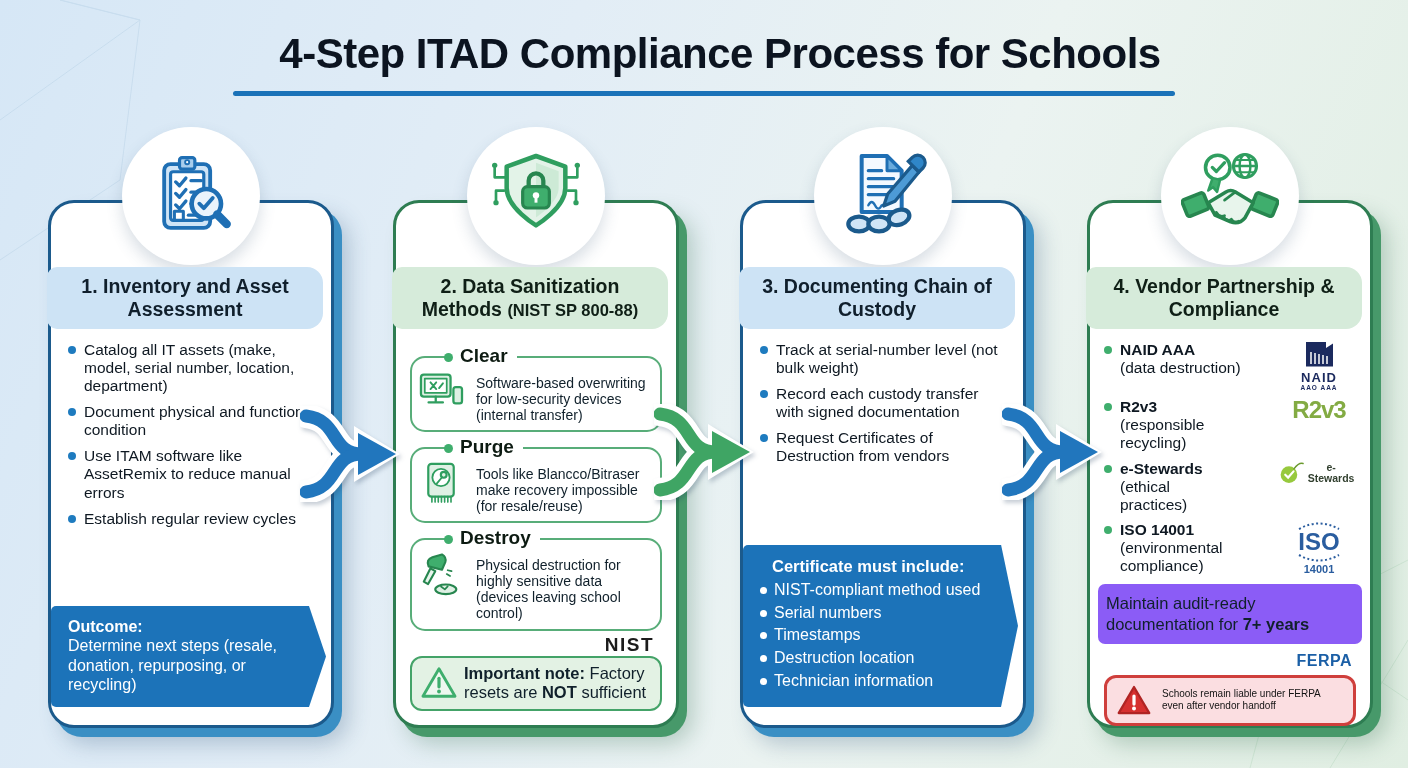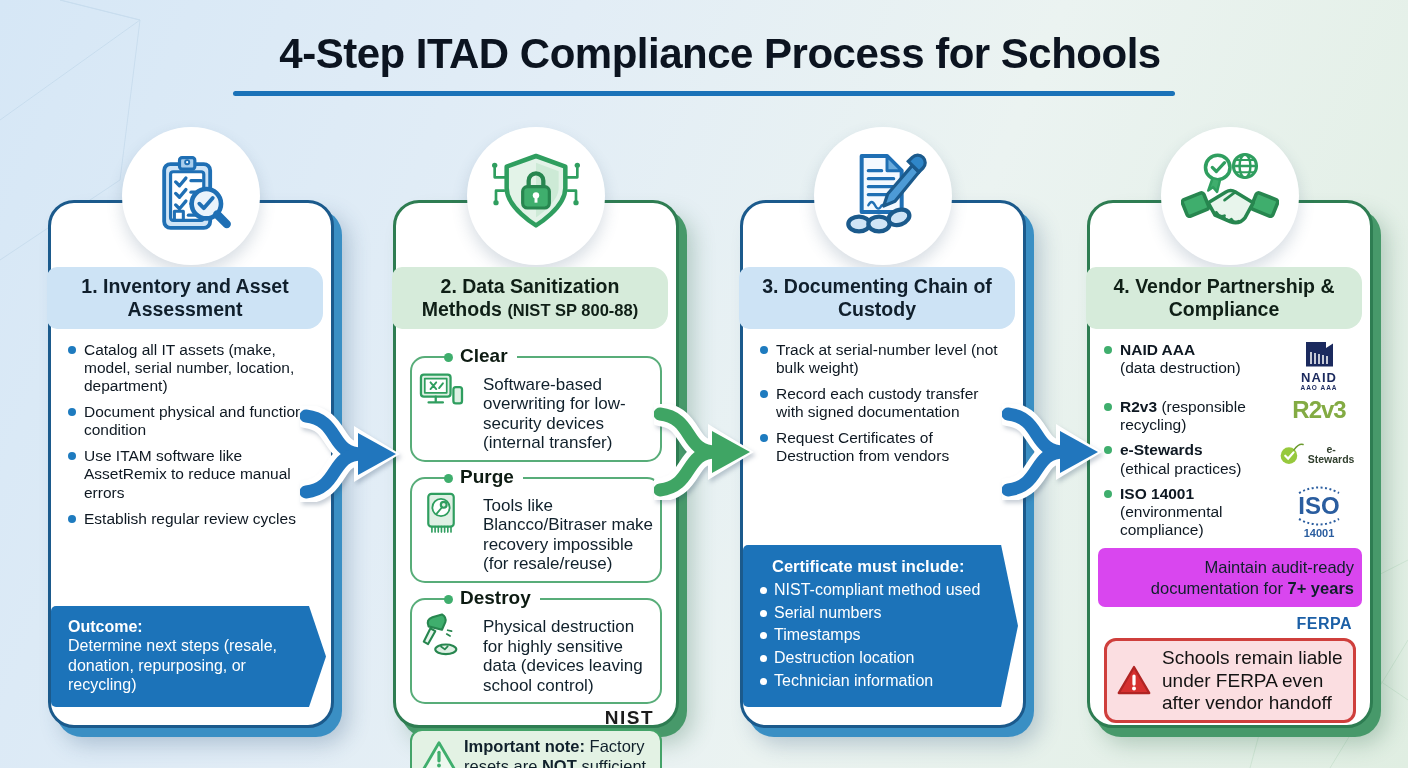--- a/index.html
+++ b/index.html
@@ -54,7 +54,7 @@
 
   
   .method{position:relative;border:2.5px solid #58ad79;border-radius:15px;
-    margin:15px 0 0;padding:11px 6px 7px 6px;display:flex;gap:19px;align-items:flex-start;}
+    margin:15px 0 0;padding:11px 6px 7px 6px;display:flex;gap:12px;align-items:flex-start;}
   .method-title{position:absolute;top:-13px;left:34px;background:#fff;
     padding:0 9px 0 14px;font-size:19px;font-weight:bold;color:#0d1b12;}
   .method-title::before{content:"";position:absolute;left:-2px;top:8px;width:9px;height:9px;

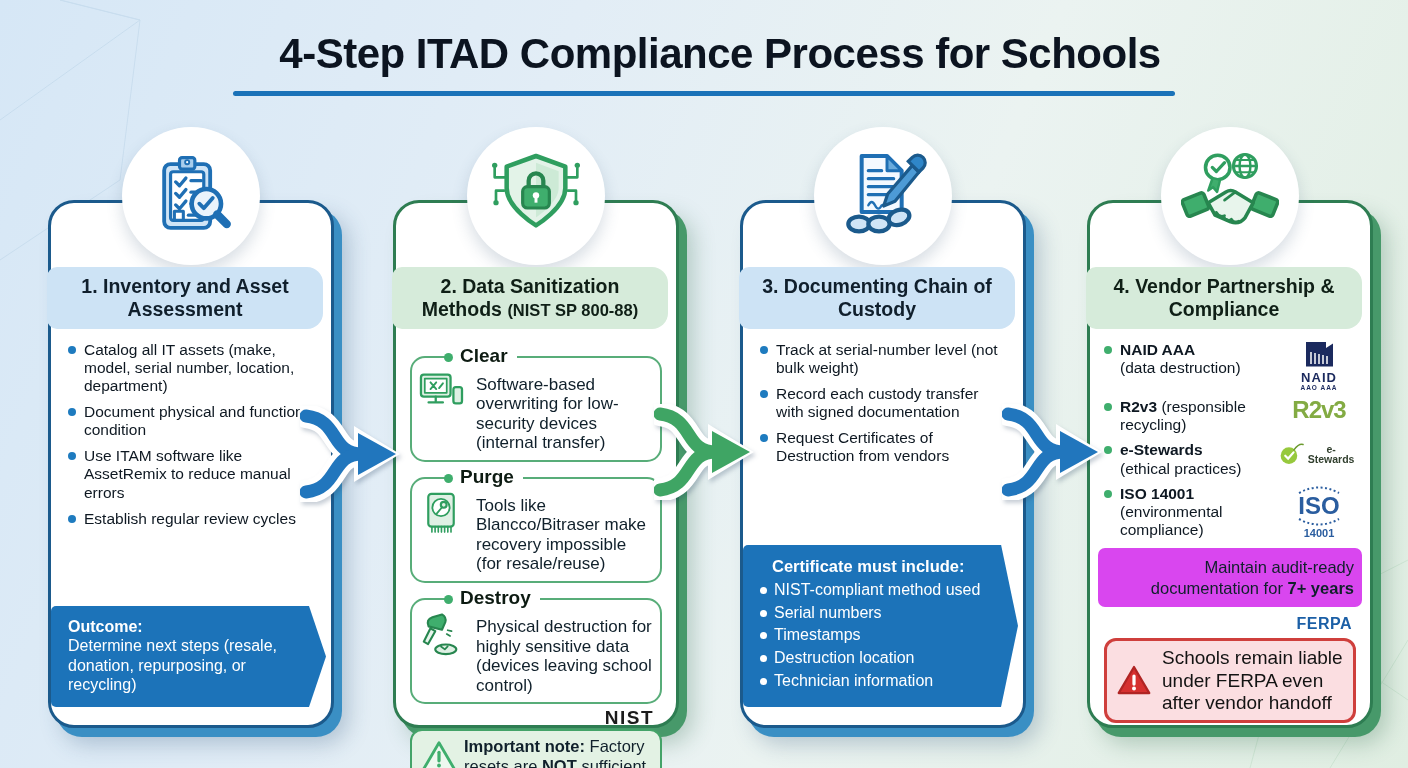--- a/index.html
+++ b/index.html
@@ -71,7 +71,7 @@
   .note-box b{font-weight:bold;}
 
   
-  .cert-row{display:flex;align-items:flex-start;margin-bottom:7px;}
+  .cert-row{display:flex;align-items:flex-start;margin-bottom:7px;gap:41px;}
   .cert-text{flex:1;position:relative;padding-left:16px;font-size:15.5px;line-height:1.17;color:#0e1822;}
   .cert-text::before{content:"";position:absolute;left:0;top:5px;width:8px;height:8px;border-radius:50%;background:#3fae6d;}
   .cert-name{font-weight:bold;}

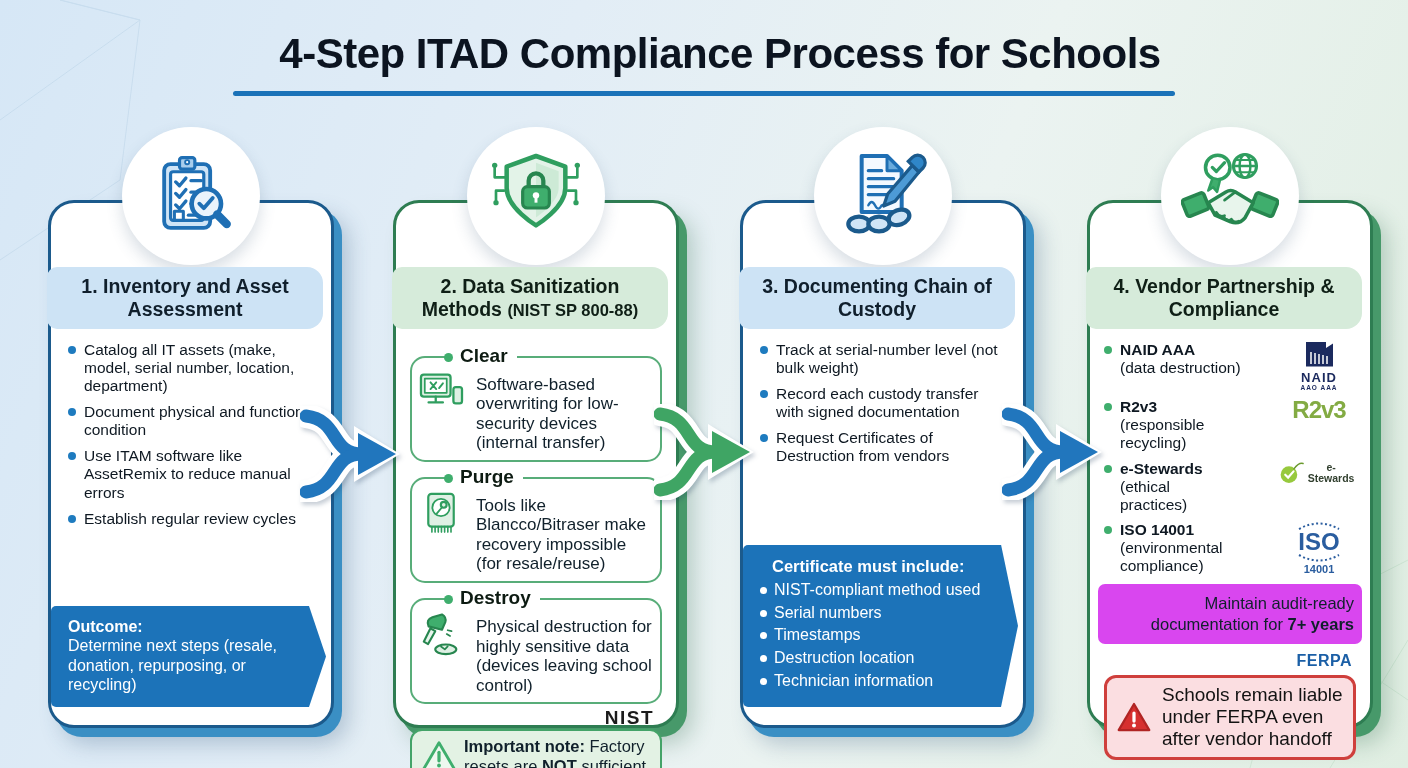--- a/index.html
+++ b/index.html
@@ -60,7 +60,7 @@
   .method-title::before{content:"";position:absolute;left:-2px;top:8px;width:9px;height:9px;
     border-radius:50%;background:#3fae6d;}
   .method-icon{flex:0 0 46px;display:flex;justify-content:center;}
-  .method-desc{font-size:17px;line-height:1.15;color:#10202b;padding-top:6px;}
+  .method-desc{font-size:14px;line-height:1.15;color:#10202b;padding-top:6px;}
 
   .nist-wordmark{text-align:right;font-weight:bold;font-size:19px;letter-spacing:1.5px;
     color:#1c1c1c;margin:3px 8px 0 0;}

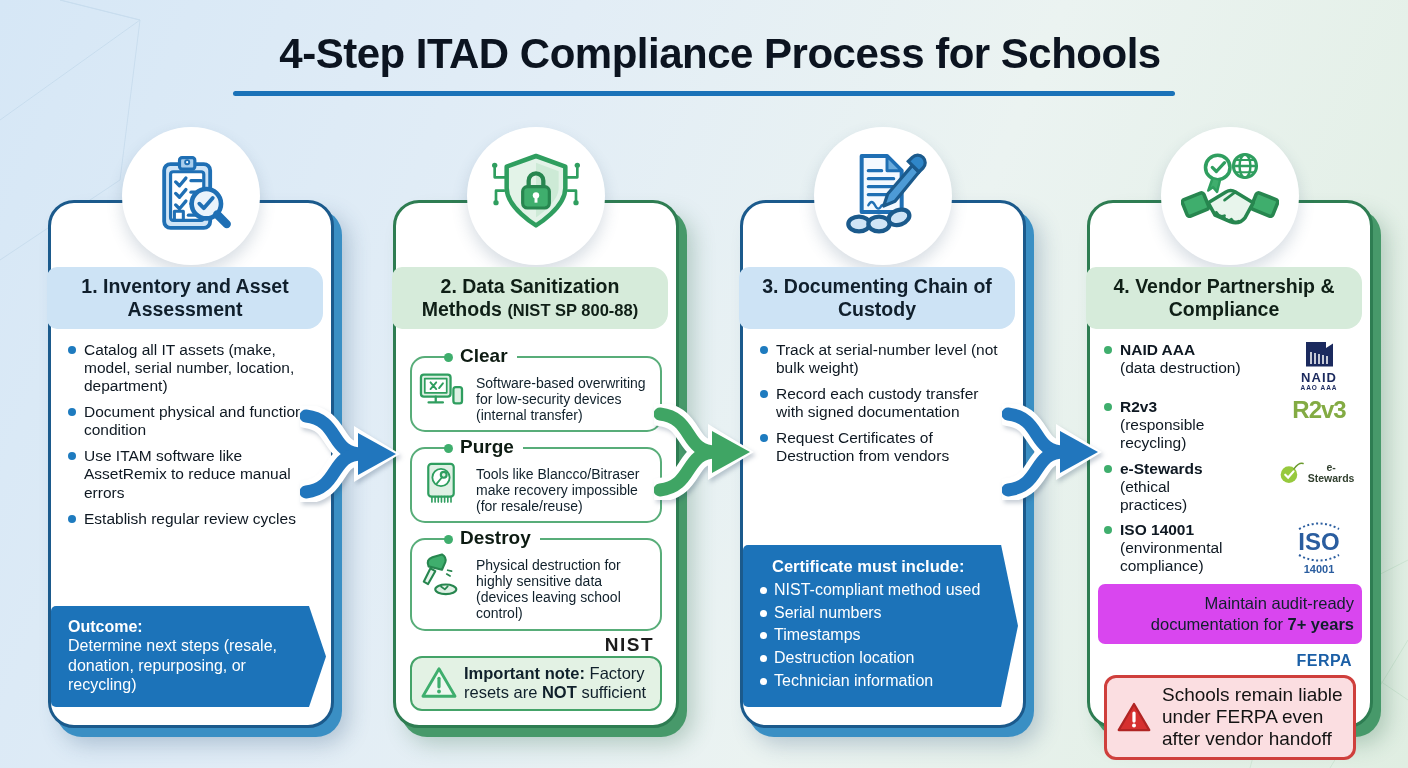--- a/index.html
+++ b/index.html
@@ -86,8 +86,8 @@
   .logo-iso .iso-sub{display:block;font-weight:bold;font-size:11px;color:#2a5d9f;margin-top:1px;}
   .iso-arc{display:block;margin:0 auto;}
 
-  .audit-banner{background:#d946ef;border-radius:7px;margin:2px -6px 0 -6px;padding:9px 8px;
-    text-align:right;font-size:16.5px;line-height:1.25;color:#10202b;}
+  .audit-banner{background:#8b5cf6;border-radius:7px;margin:2px -6px 0 -6px;padding:9px 8px;
+    text-align:left;font-size:16.5px;line-height:1.25;color:#10202b;}
   .audit-banner b{font-weight:bold;}
   .ferpa-label{text-align:right;font-weight:bold;color:#1b5fa6;font-size:16px;
     letter-spacing:.5px;margin:8px 4px 5px 0;}

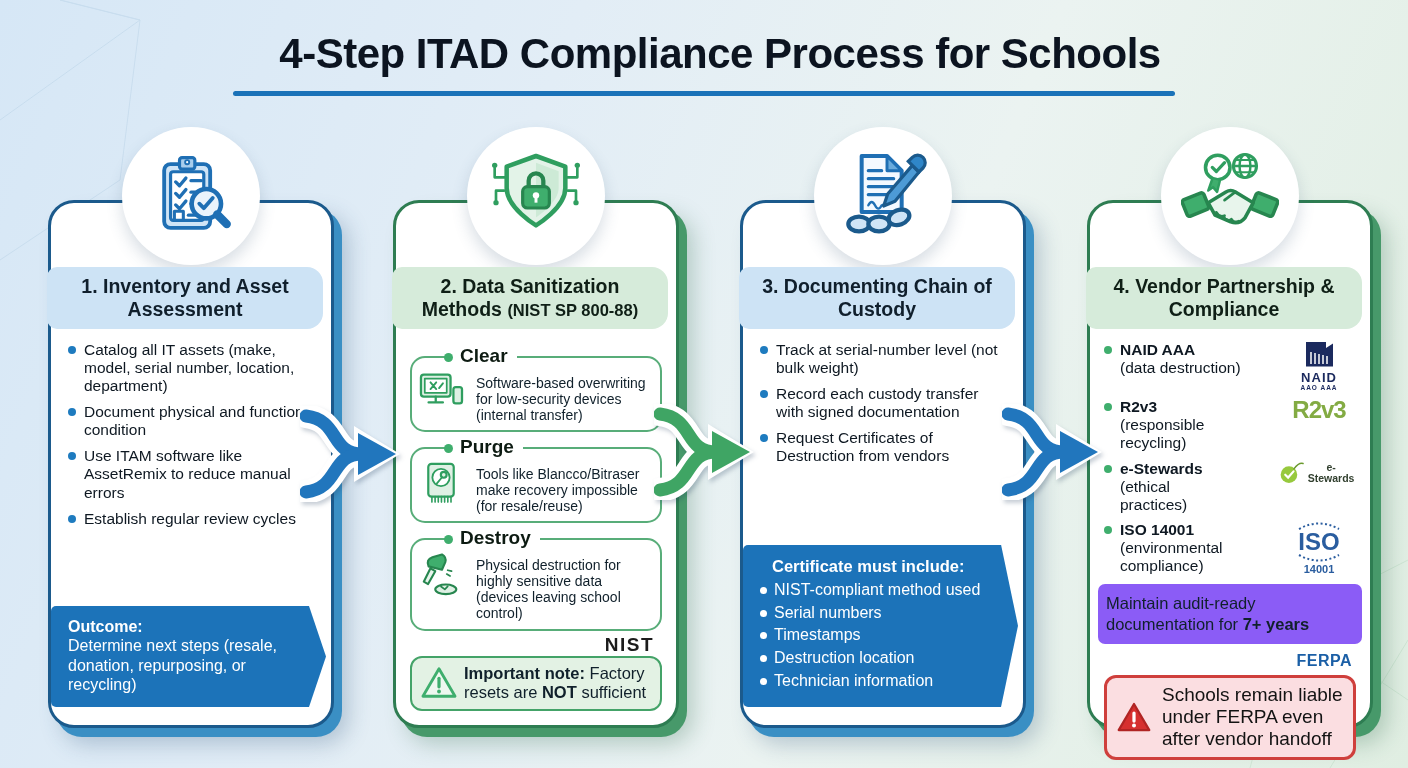--- a/index.html
+++ b/index.html
@@ -93,7 +93,7 @@
     letter-spacing:.5px;margin:8px 4px 5px 0;}
   .warning-box{display:flex;gap:10px;align-items:center;background:#fbdee1;
     border:3px solid #cf3f3c;border-radius:12px;padding:6px 9px;
-    font-size:19px;line-height:1.18;color:#131313;}
+    font-size:10px;line-height:1.18;color:#131313;}
 
   
   .flow-arrow{position:absolute;z-index:6;filter:drop-shadow(2px 3px 2px rgba(30,60,90,.25));}

